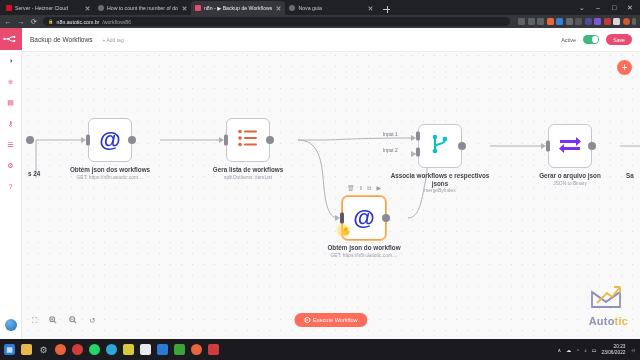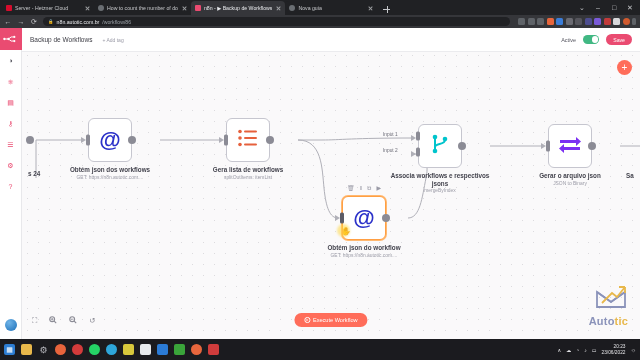--- a/index.html
+++ b/index.html
@@ -179,7 +179,7 @@
   }
 
   
-  #watermark { position:absolute; right:12px; bottom:12px; text-align:right; z-index:10; }
+  #watermark { position:absolute; right:12px; bottom:12px; text-align:left; z-index:10; }
   #watermark .wm-text { font-size:11px; font-weight:bold; letter-spacing:.2px; margin-top:1px; }
   #watermark .wm-auto { color:#8b93ba; }
   #watermark .wm-tic { color:#e8b84b; }

